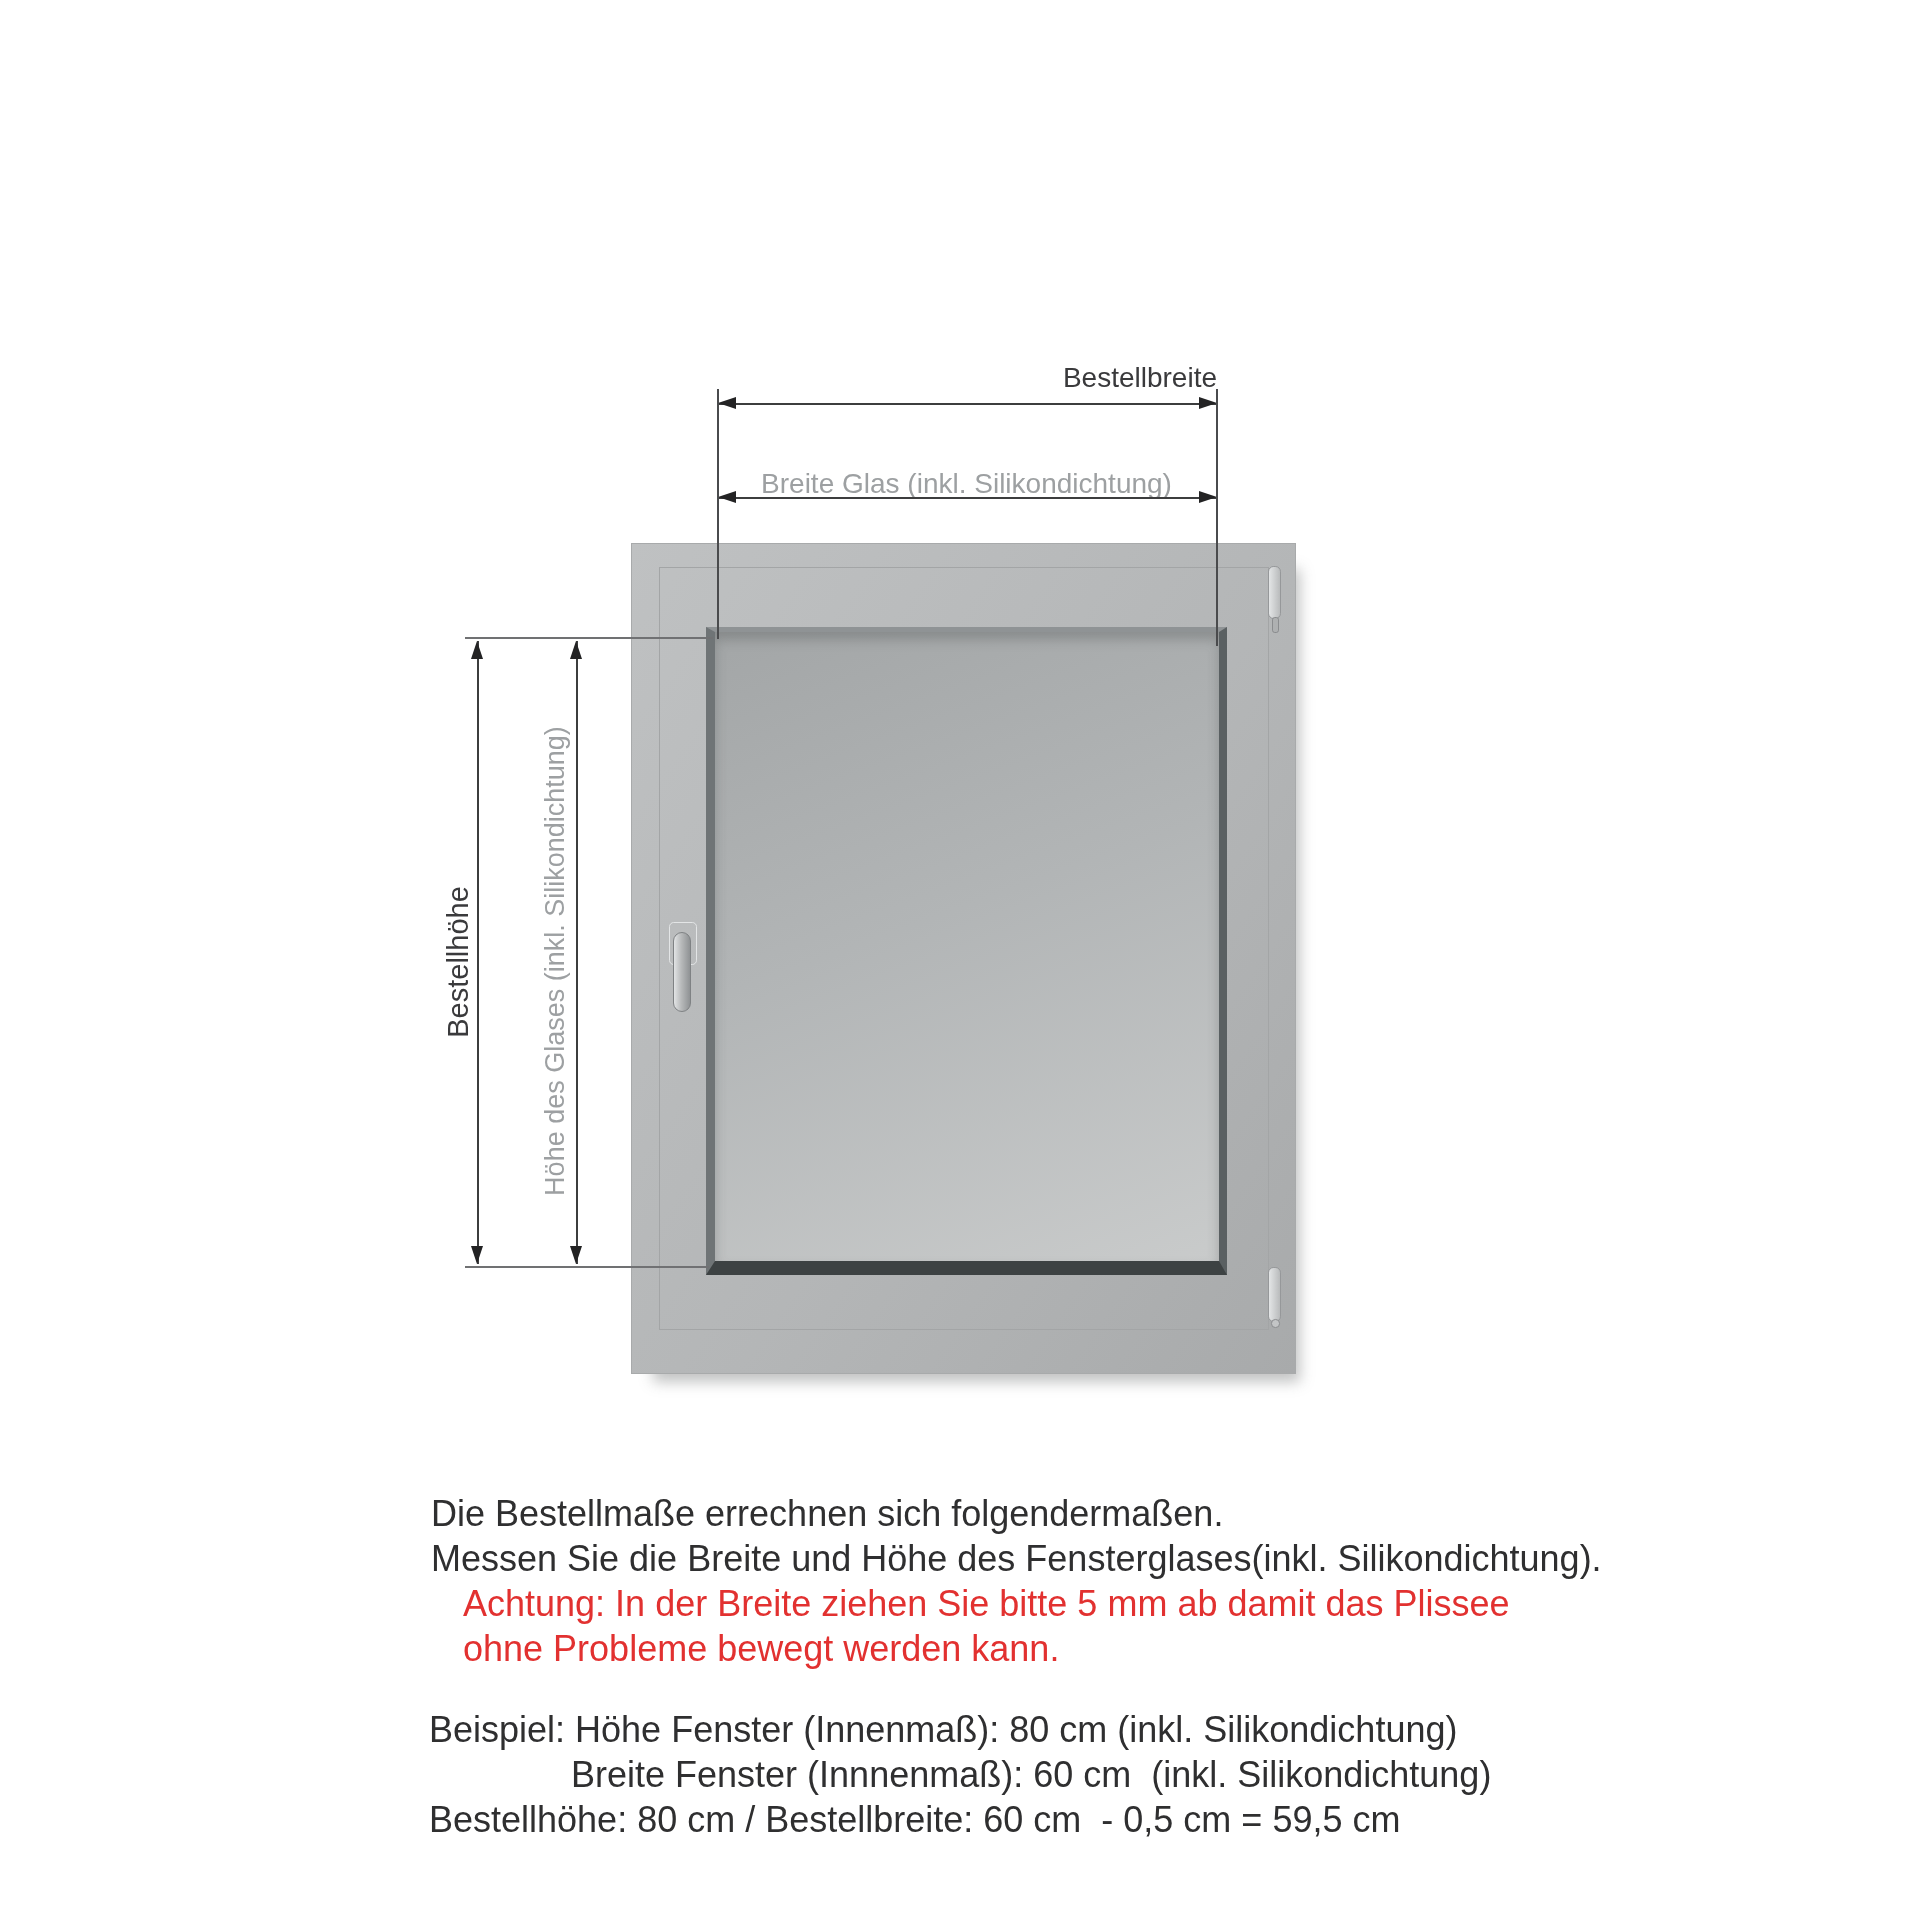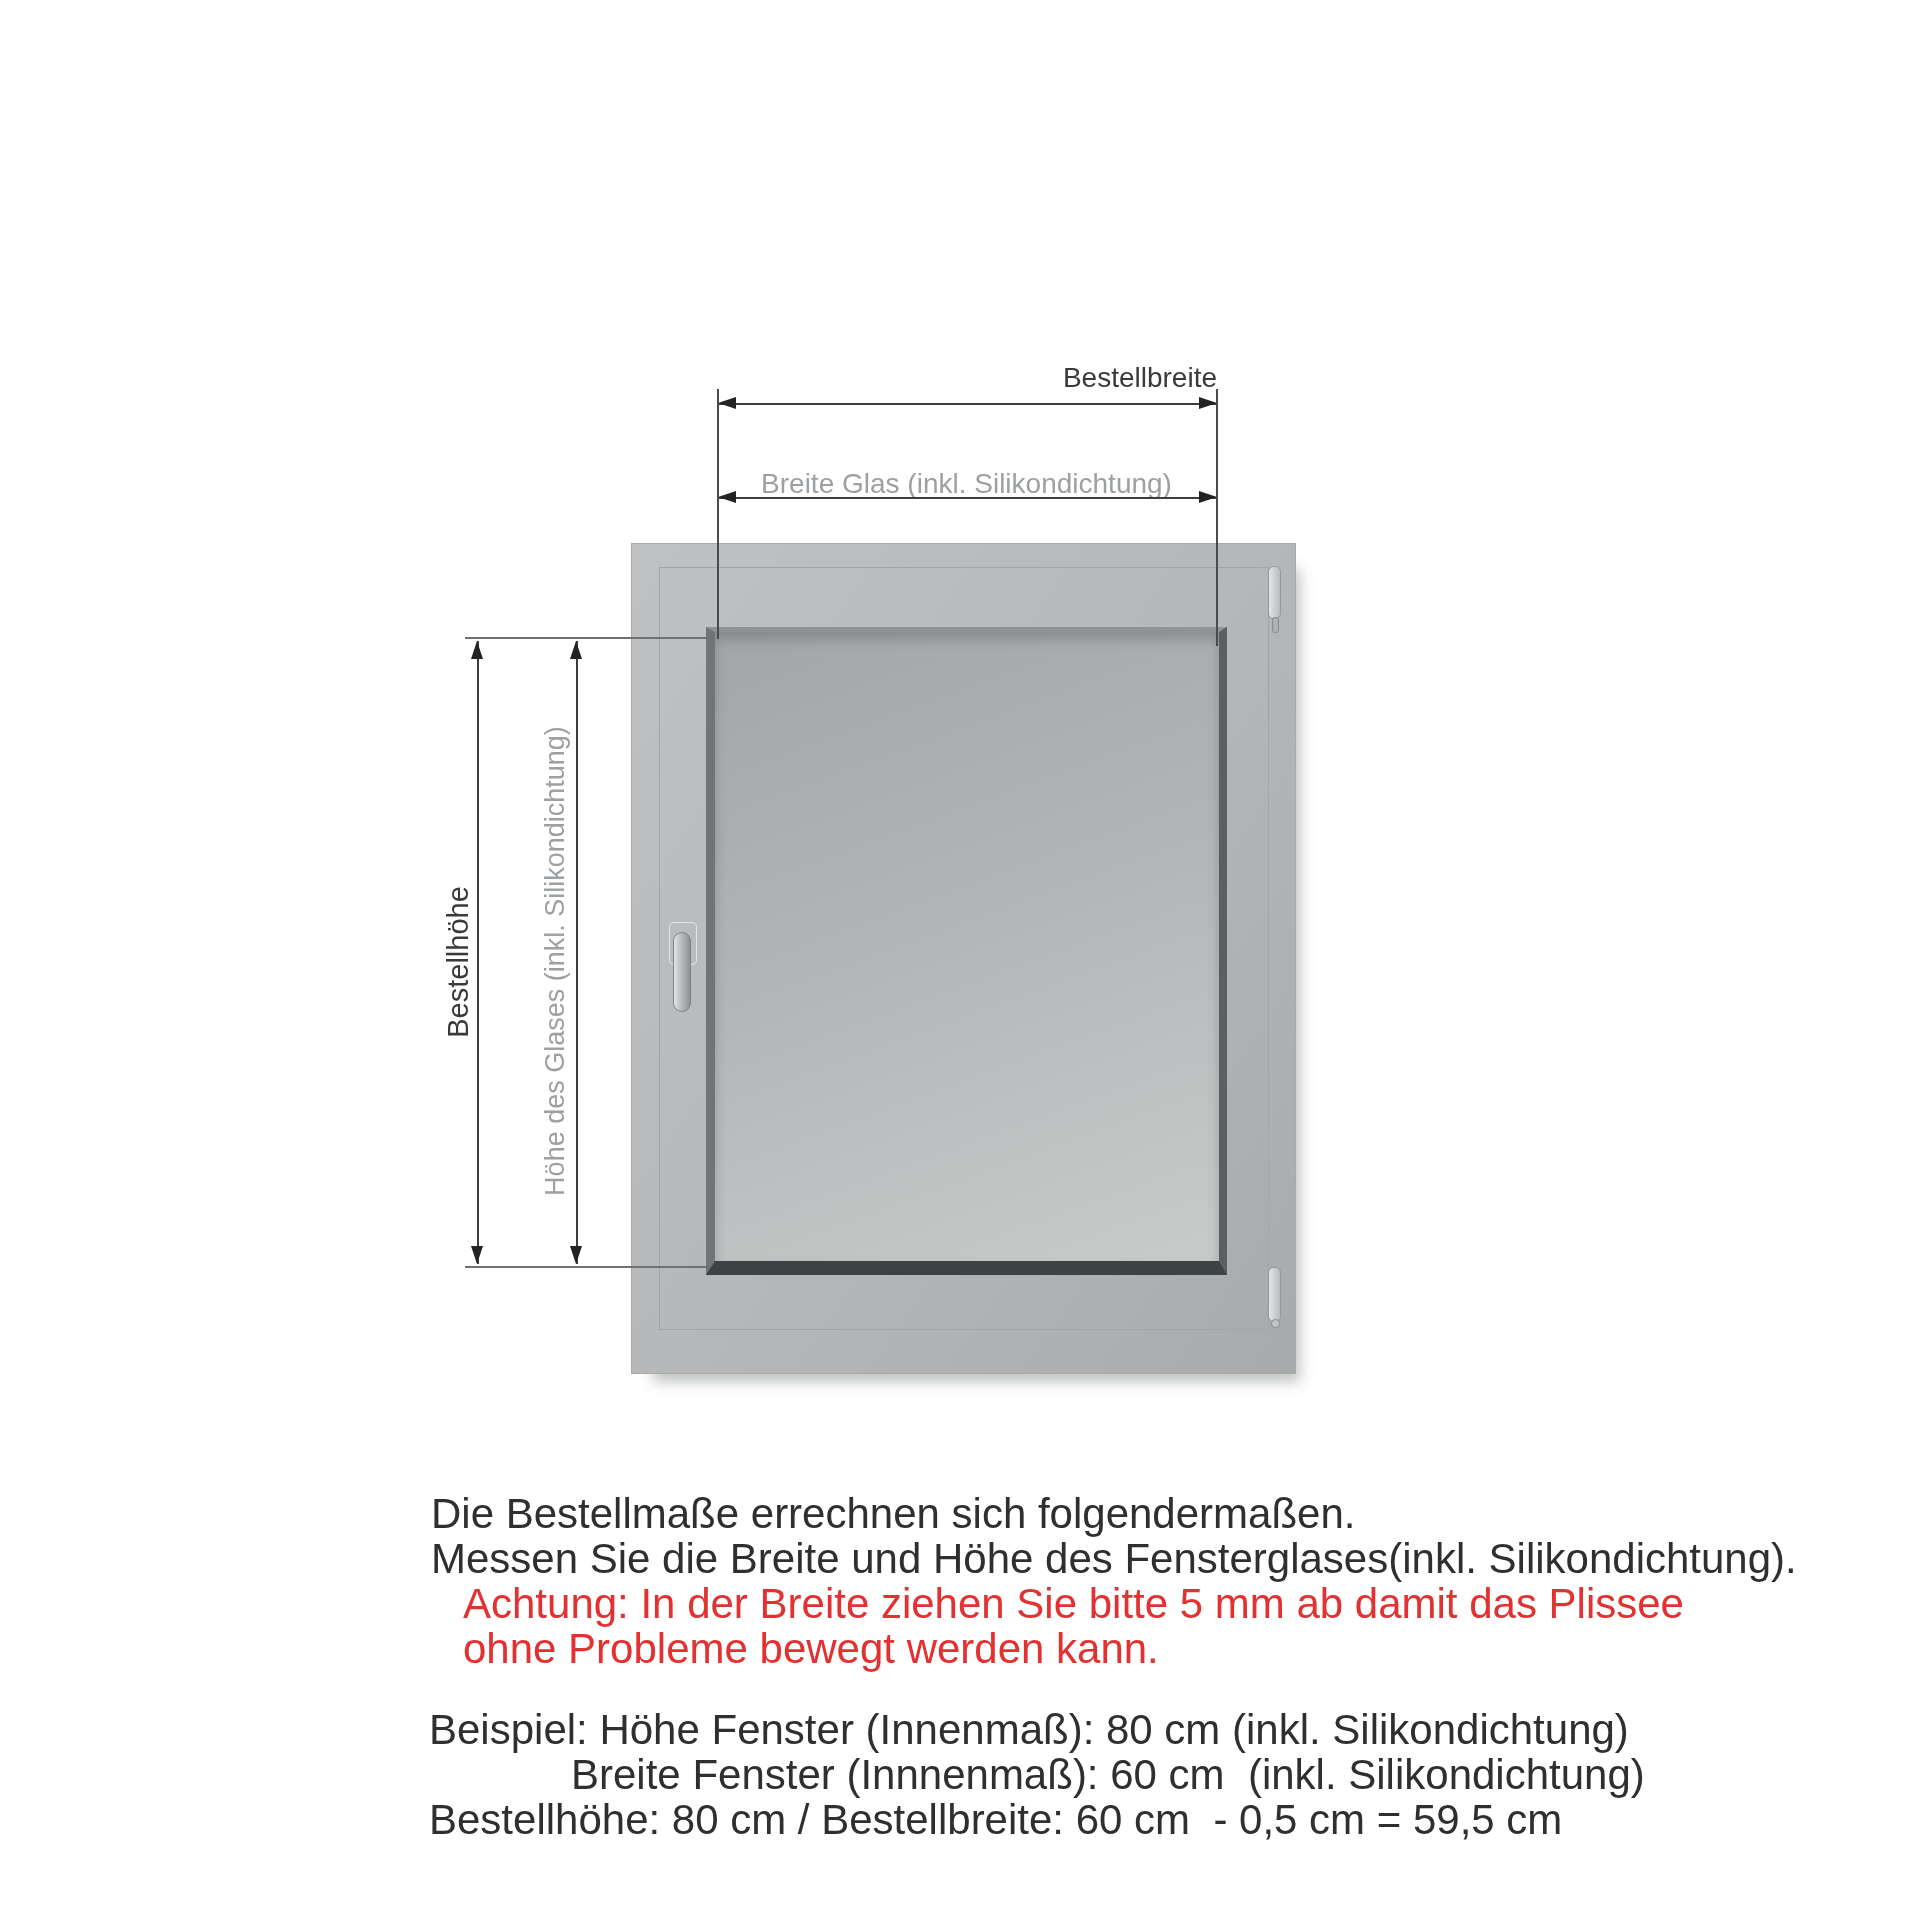--- a/index.html
+++ b/index.html
@@ -54,7 +54,7 @@
   .hinge-dot{width:8.5px;height:8.5px;border-radius:50%;background:#c3c5c6;border:0.9px solid #8a8c8e;box-sizing:border-box;}
 
   
-  .txtline{white-space:pre;font-size:42px;line-height:45px;color:#2f2f30;}
+  .txtline{white-space:pre;font-size:36px;line-height:45px;color:#2f2f30;}
   .txt-red{color:#e23130;margin-left:32px;}
 </style>
 </head>

